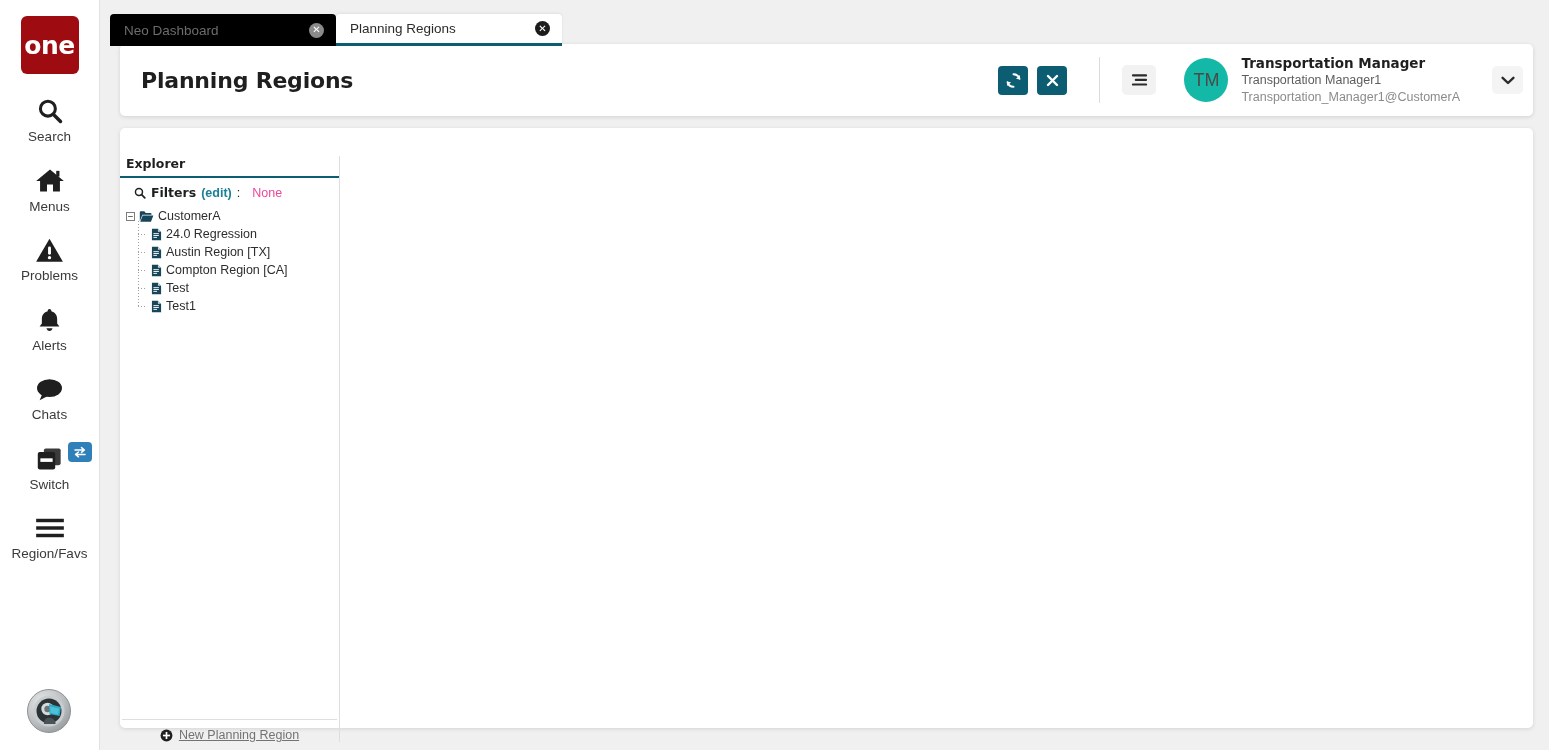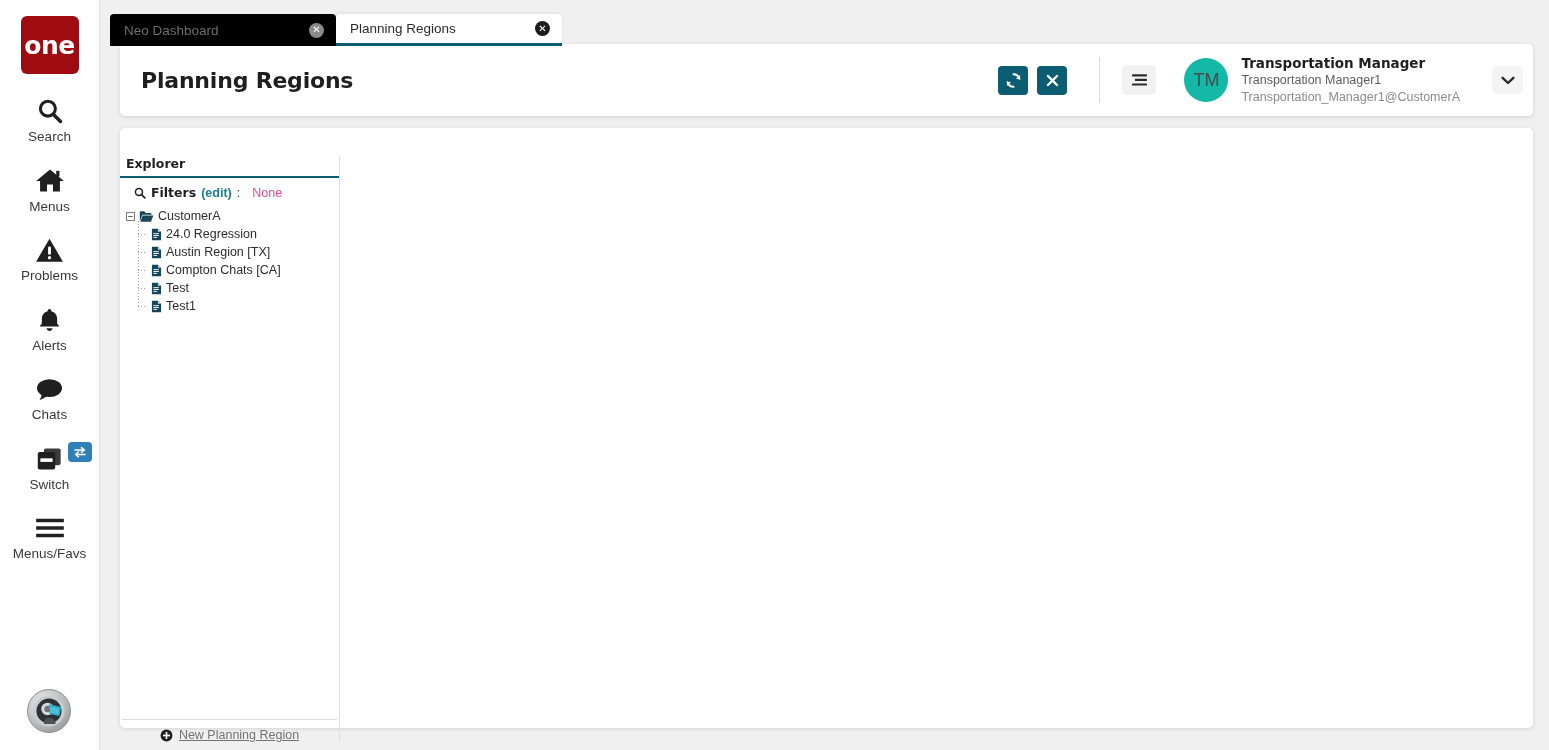--- a/index.html
+++ b/index.html
@@ -416,7 +416,7 @@
             <rect x="2.6" y="9.6" width="4" height="1" fill="#fff"></rect>
           </svg>
         </span>
-        <span>Compton Chats [CA]</span>
+        <span>Compton Region [CA]</span>
       </div>
 
       <div class="tree-node tree-child">

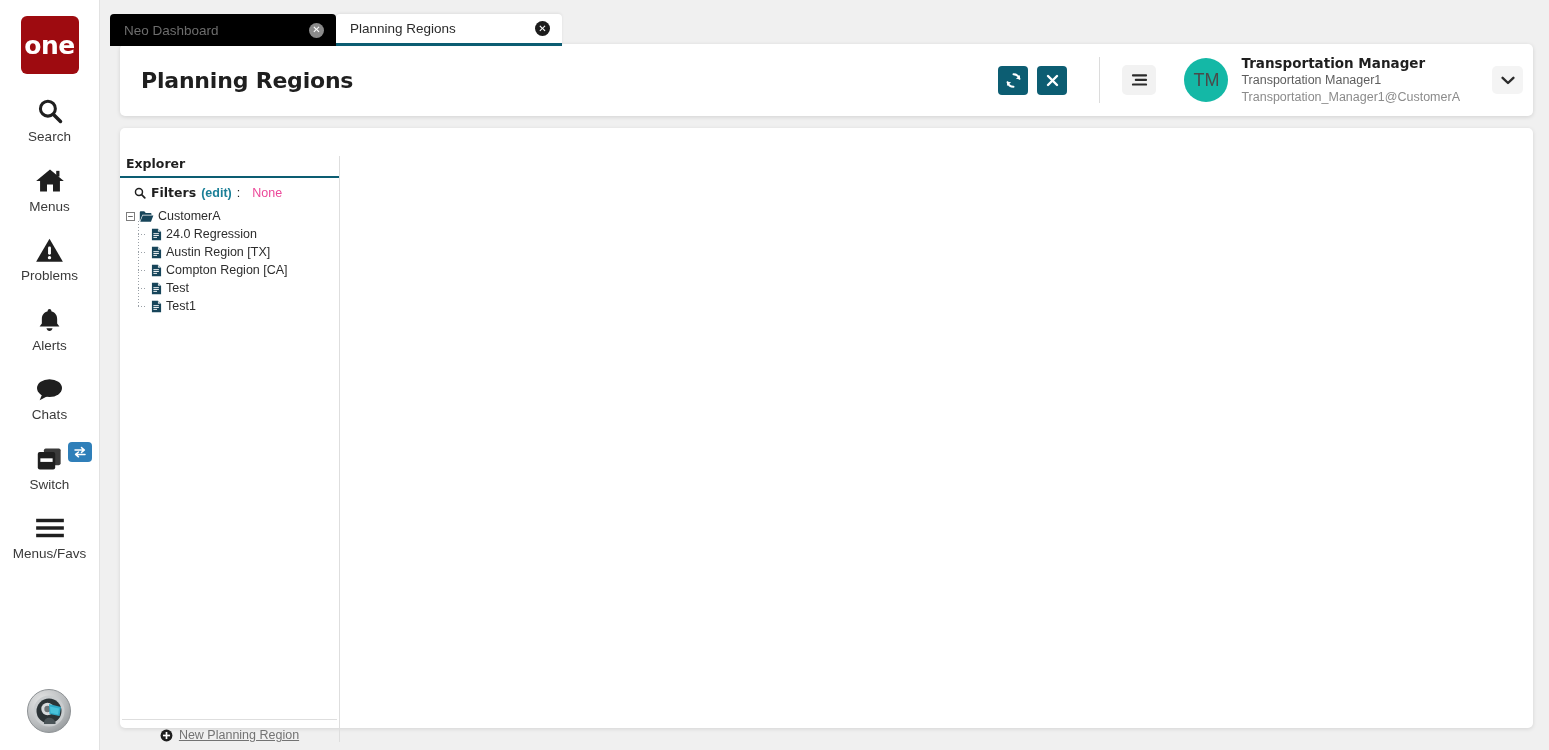--- a/index.html
+++ b/index.html
@@ -268,7 +268,7 @@
         <rect x="1" y="14.5" width="24" height="3" fill="#1f1f1f"></rect>
       </svg>
     </span>
-    <span class="rail-label">Menus/Favs</span>
+    <span class="rail-label">Region/Favs</span>
   </div>
 
   <div id="rail-avatar">

